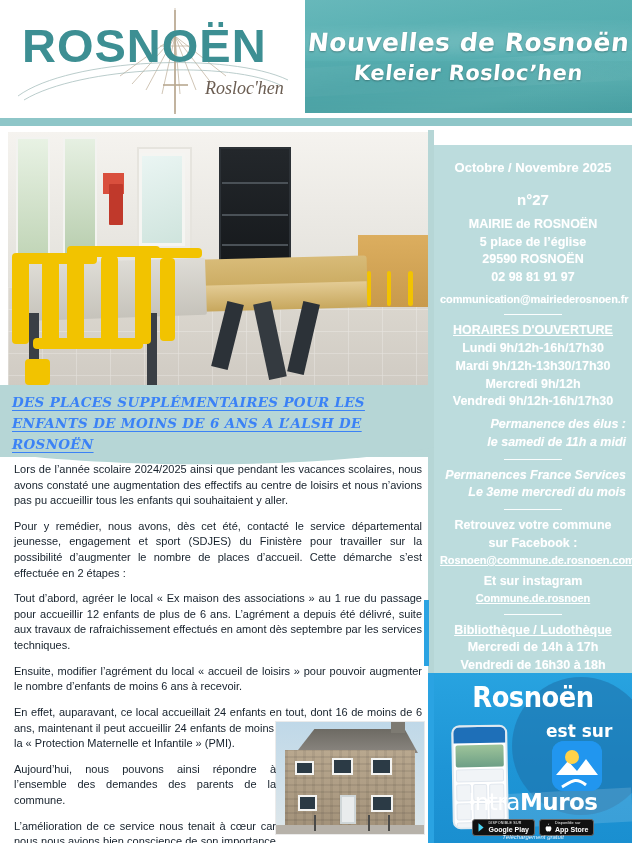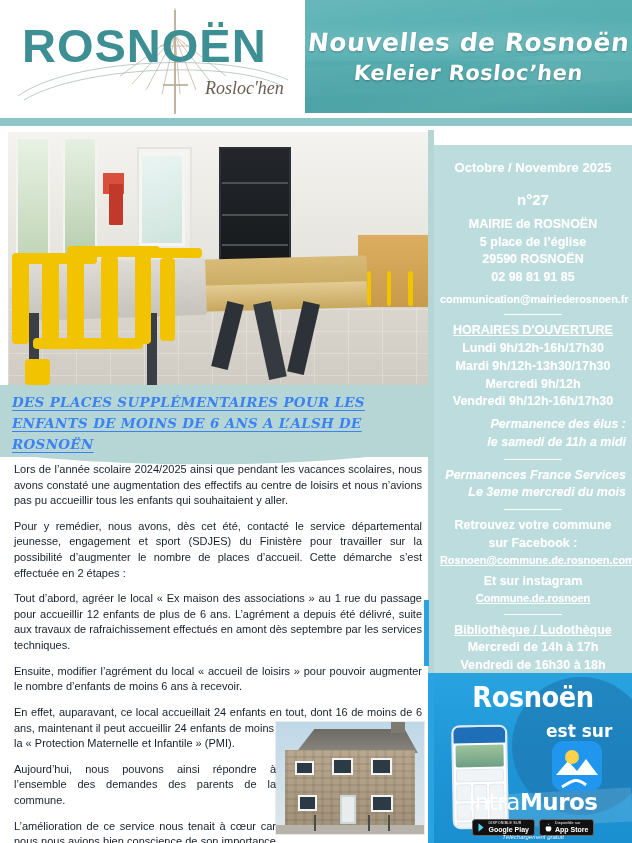--- a/index.html
+++ b/index.html
@@ -353,7 +353,7 @@
     <div class="sb-line">MAIRIE de ROSNOËN</div>
     <div class="sb-line">5 place de l’église</div>
     <div class="sb-line">29590 ROSNOËN</div>
-    <div class="sb-line">02 98 81 91 85</div>
+    <div class="sb-line">02 98 81 91 97</div>
     <div class="sb-gap-sm"></div>
     <div class="sb-line sb-small">communication@mairiederosnoen.fr</div>
 

